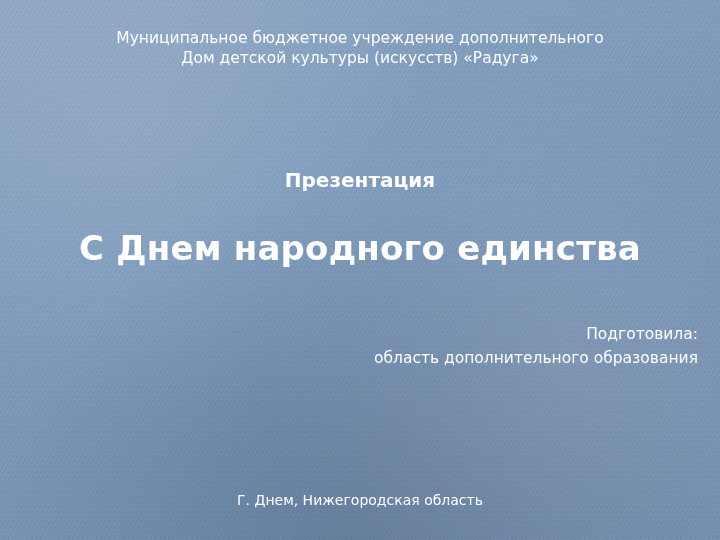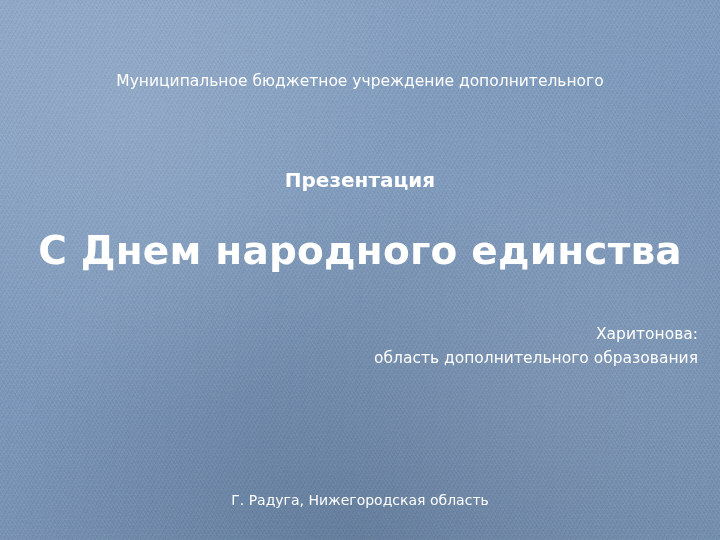--- a/index.html
+++ b/index.html
@@ -41,7 +41,6 @@
     line-height: 1.32;
     padding: 0 60px;
     box-sizing: border-box;
-    margin-top: 43px;
   }
   .org-line {
     display: block;

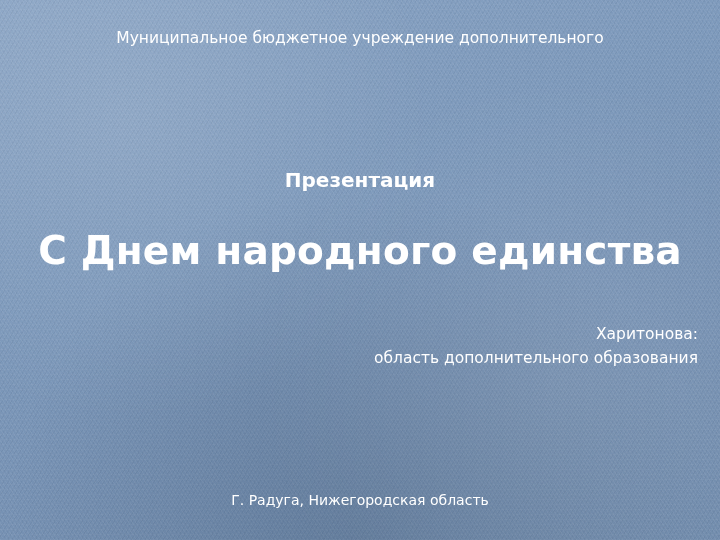--- a/index.html
+++ b/index.html
@@ -101,6 +101,7 @@
 
   <div class="org-block">
     <span class="org-line">Муниципальное бюджетное учреждение дополнительного</span>
+    <span class="org-line">Дом детской культуры (искусств) «Радуга»</span>
   </div>
 
   <div class="pres-label">Презентация</div>

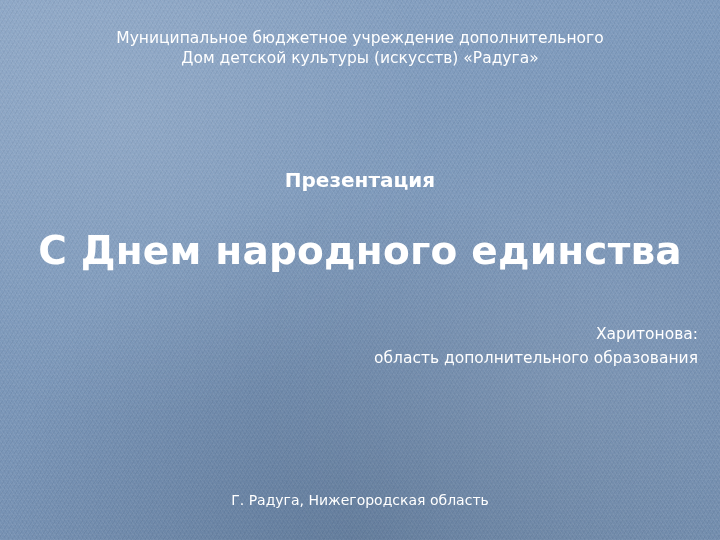--- a/index.html
+++ b/index.html
@@ -65,7 +65,7 @@
     top: 228px;
     text-align: center;
     color: #ffffff;
-    font-size: 39px;
+    font-size: 34px;
     font-weight: bold;
     letter-spacing: 0.2px;
   }

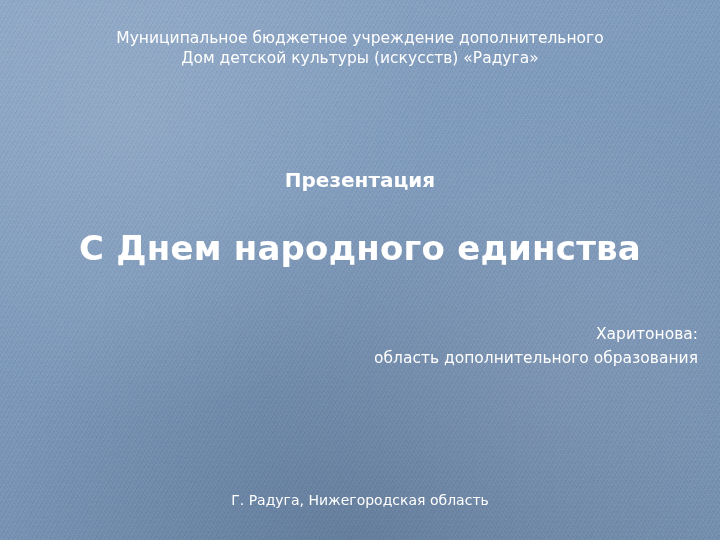--- a/index.html
+++ b/index.html
@@ -109,7 +109,7 @@
   <div class="main-title">С Днем народного единства</div>
 
   <div class="author-block">
-    <span class="author-line">Харитонова:</span>
+    <span class="author-line">Подготовила:</span>
     <span class="author-line">область дополнительного образования</span>
   </div>
 

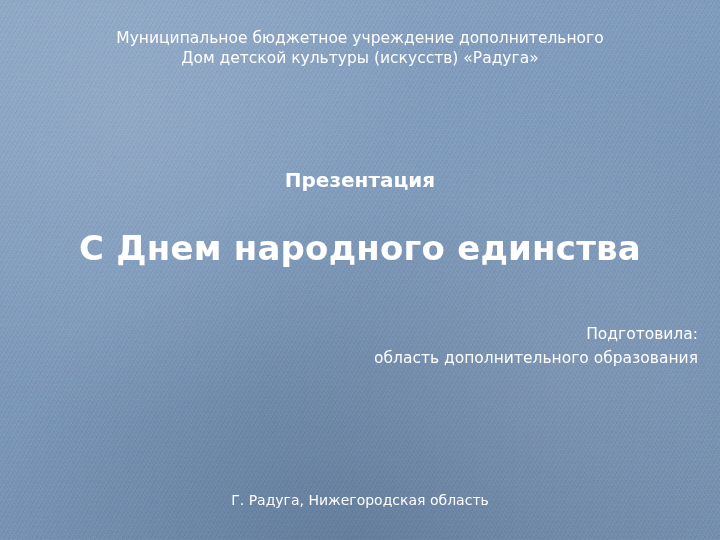--- a/index.html
+++ b/index.html
@@ -113,7 +113,7 @@
     <span class="author-line">область дополнительного образования</span>
   </div>
 
-  <div class="footer">Г. Радуга, Нижегородская область</div>
+  <div class="footer">Г. Днем, Нижегородская область</div>
 
 </div>
 

